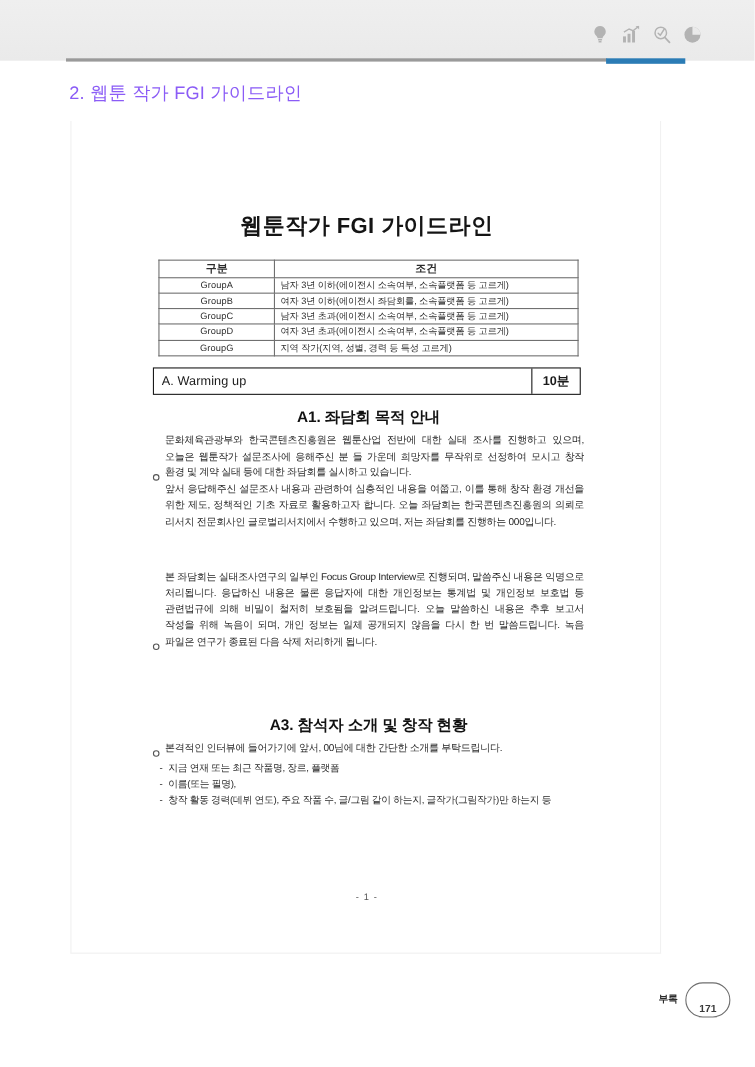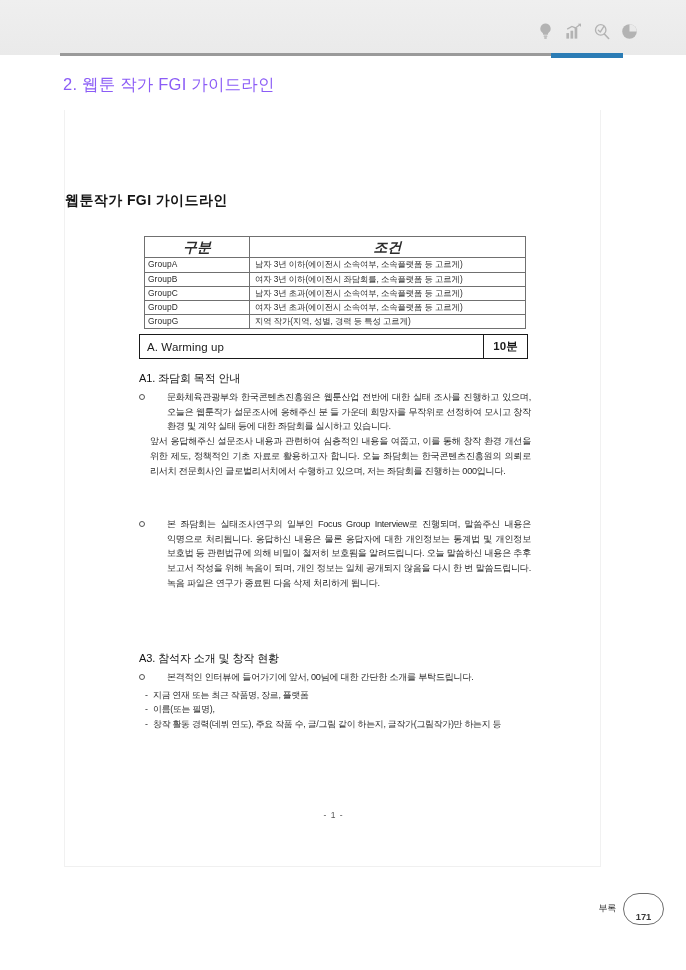--- a/index.html
+++ b/index.html
@@ -86,7 +86,8 @@
     position: absolute;
     left: 0; top: 82px;
     width: 537px;
-    font-size: 14px;
+    text-align: center;
+    font-size: 20px;
     font-weight: bold;
     letter-spacing: .4px;
     color: #141414;

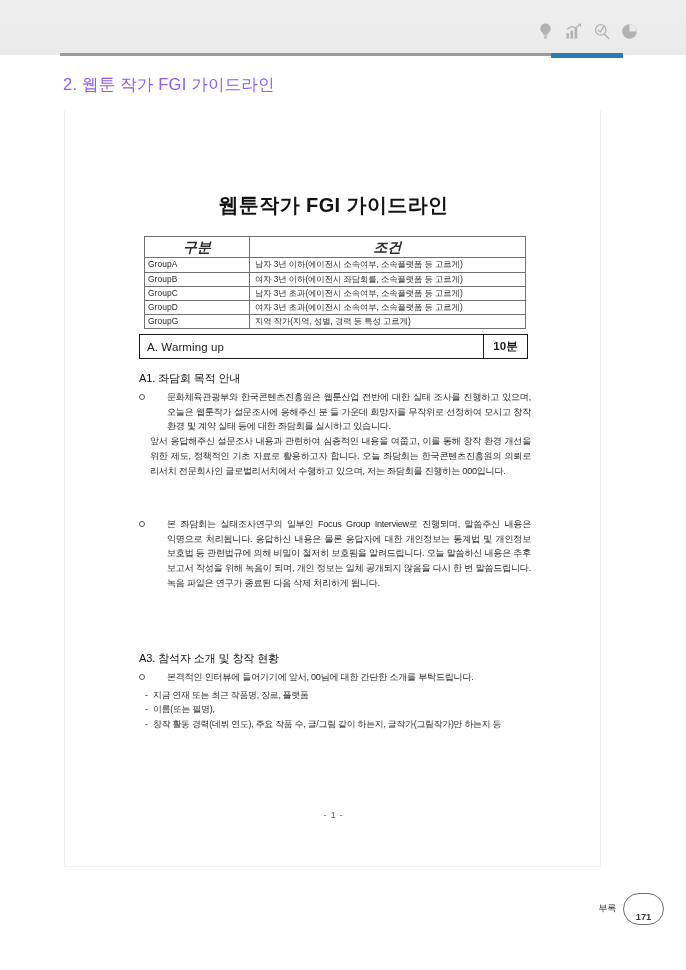--- a/index.html
+++ b/index.html
@@ -111,8 +111,7 @@
   #group-table th {
     text-align: center;
     font-weight: bold;
-    font-size: 14px;
-    font-style: italic;
+    font-size: 10px;
   }
   #group-table td.col-group {
     width: 98px;

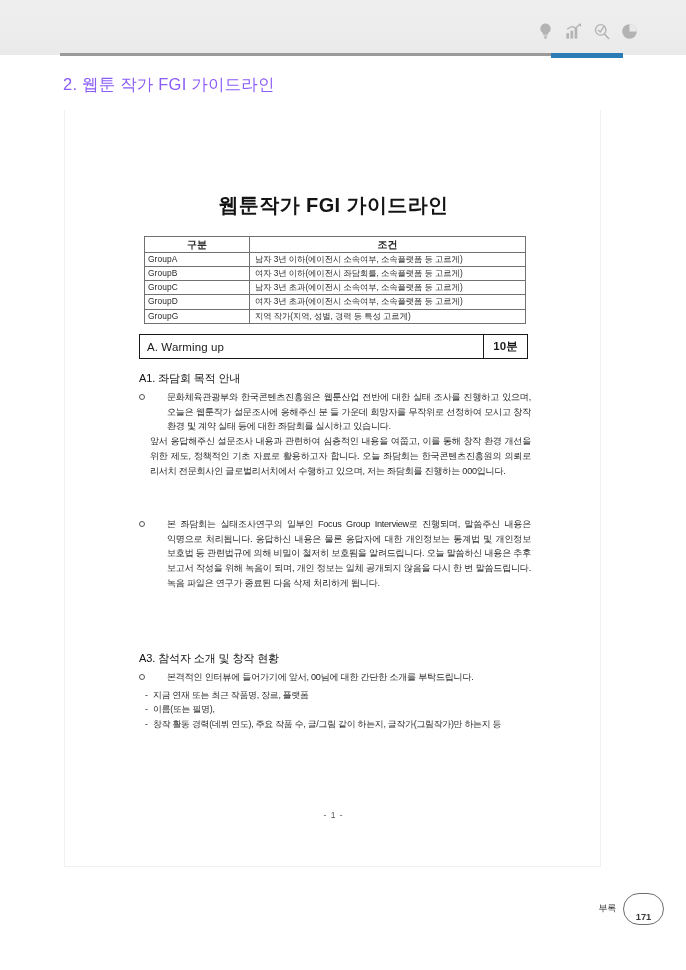--- a/index.html
+++ b/index.html
@@ -115,7 +115,7 @@
   }
   #group-table td.col-group {
     width: 98px;
-    text-align: left;
+    text-align: center;
     letter-spacing: .1px;
   }
   #group-table td.col-cond {

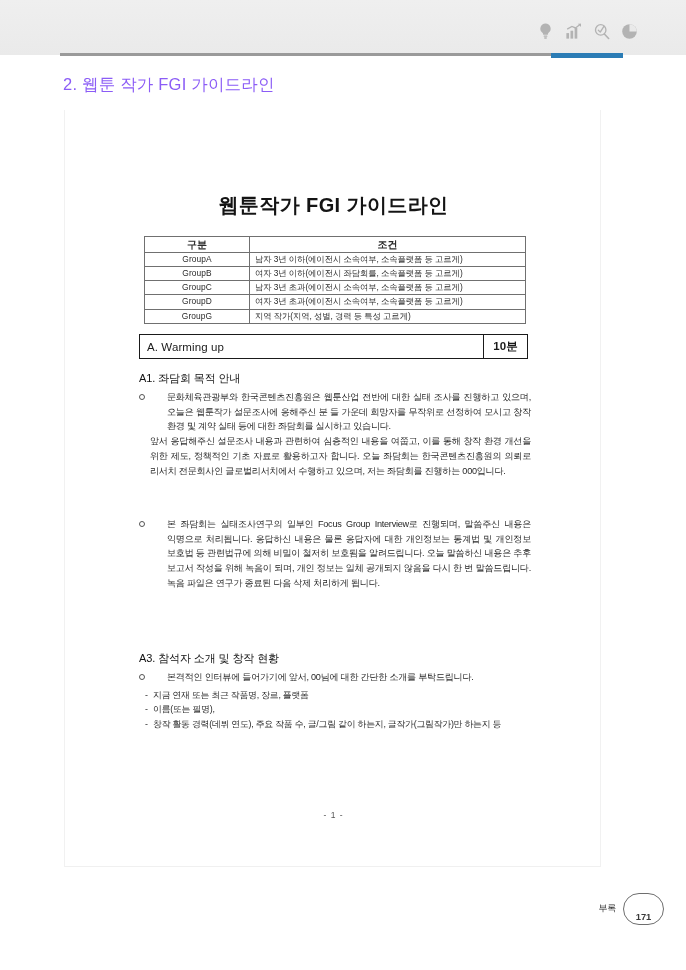--- a/index.html
+++ b/index.html
@@ -156,11 +156,12 @@
   
   .block { position: absolute; left: 74px; width: 392px; }
   .sub-head {
-    font-size: 11px;
-    font-weight: normal;
+    font-size: 14px;
+    font-weight: bold;
     color: #111;
     letter-spacing: -.1px;
     margin-bottom: 4px;
+    text-align: center;
   }
   .para-row {
     display: flex;

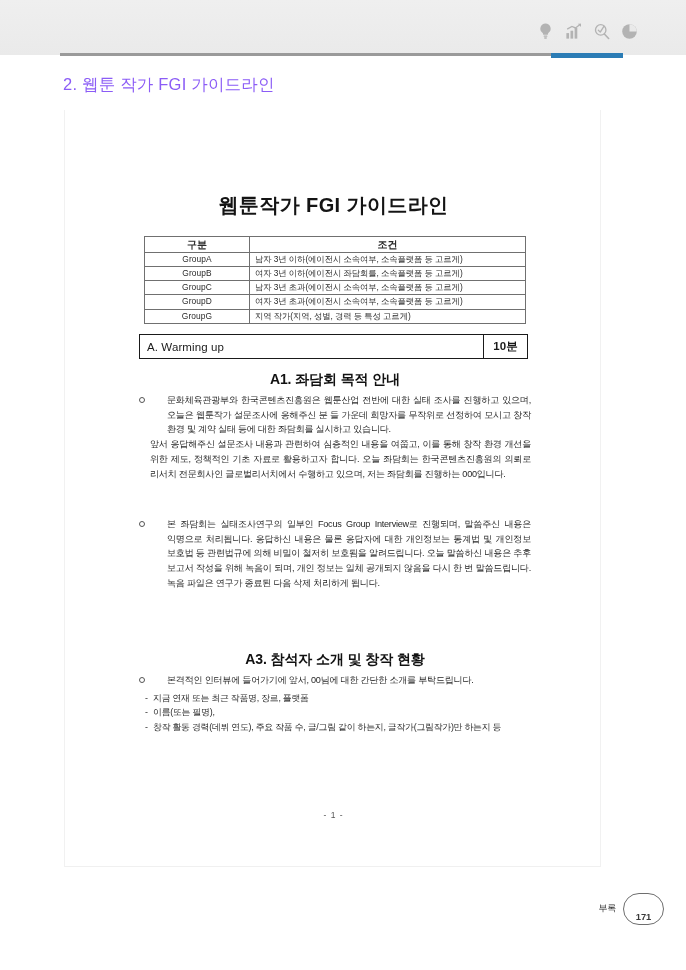--- a/index.html
+++ b/index.html
@@ -165,8 +165,8 @@
   }
   .para-row {
     display: flex;
-    align-items: flex-start;
-    gap: 22px;
+    align-items: flex-end;
+    gap: 5px;
   }
   .bullet-circle {
     flex: 0 0 auto;

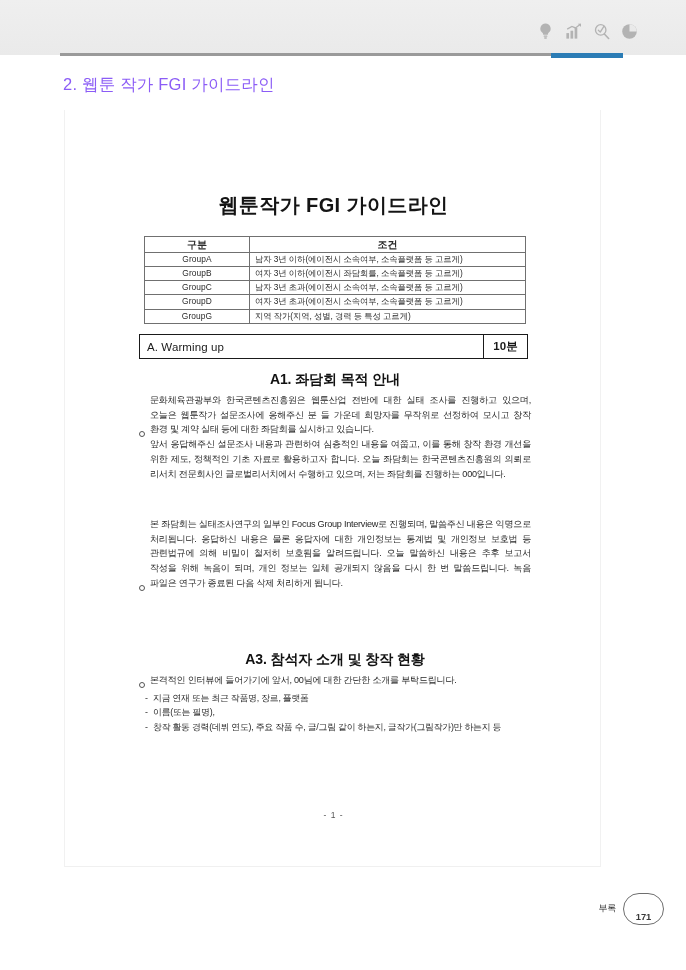--- a/index.html
+++ b/index.html
@@ -237,7 +237,7 @@
   }
   #footer-label {
     font-size: 9px;
-    font-weight: normal;
+    font-weight: bold;
     color: #2b2b2b;
     letter-spacing: -.3px;
   }

